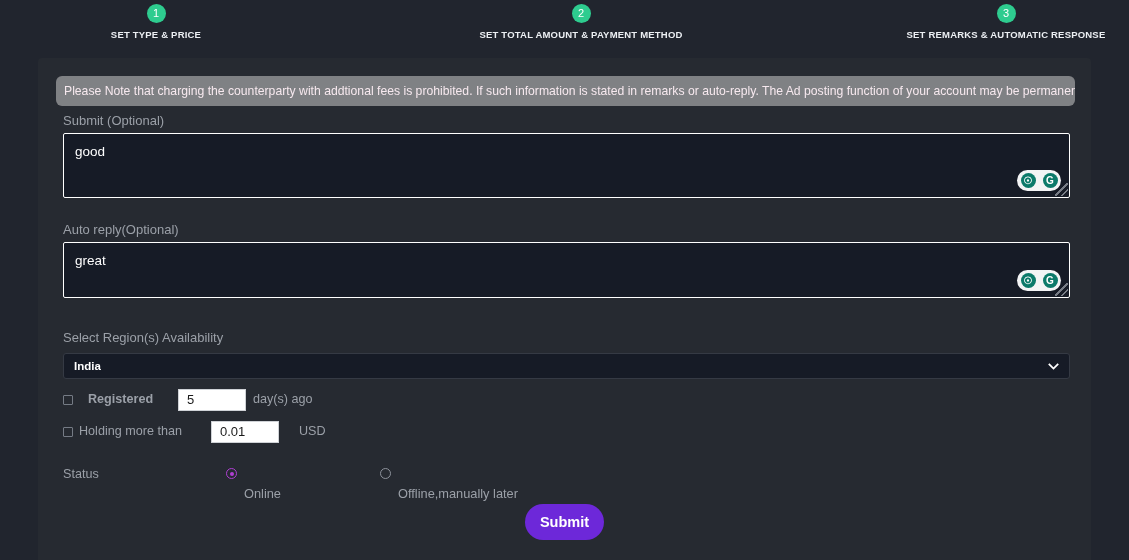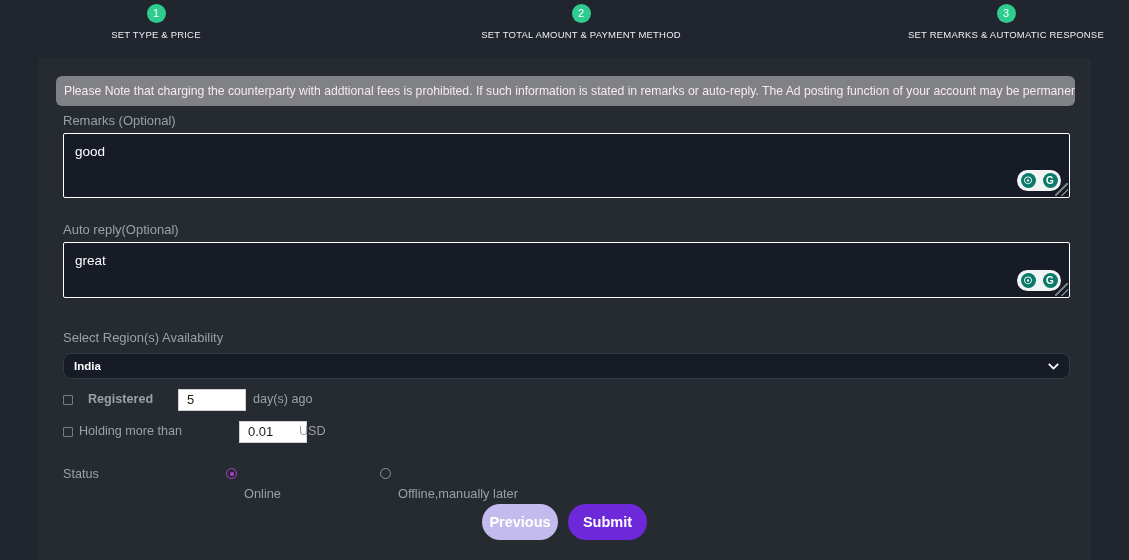--- a/index.html
+++ b/index.html
@@ -37,7 +37,7 @@
   }
   .step-label {
     font-size: 9.5px;
-    font-weight: normal;
+    font-weight: bold;
     color: #eceff3;
     letter-spacing: 0.2px;
     white-space: nowrap;

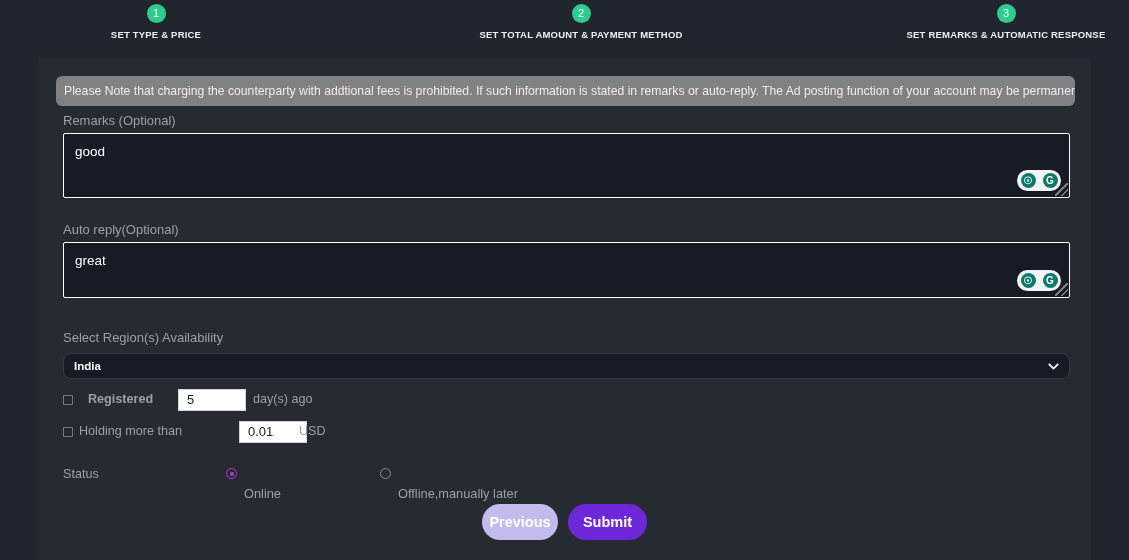--- a/index.html
+++ b/index.html
@@ -254,7 +254,7 @@
 
   <div id="notice">Please Note that charging the counterparty with addtional fees is prohibited. If such information is stated in remarks or auto-reply. The Ad posting function of your account may be permanently blocked.</div>
 
-  <div class="field-label" style="left:25px; top:55px;">Remarks (Optional)</div>
+  <div class="field-label" style="left:25px; top:55px;">Submit (Optional)</div>
   <div class="ta-wrap" style="left:25px; top:75px; width:1007px; height:65px;">
     <div class="ta-text">good</div>
     <div class="gram" style="right:8px; bottom:6px;">

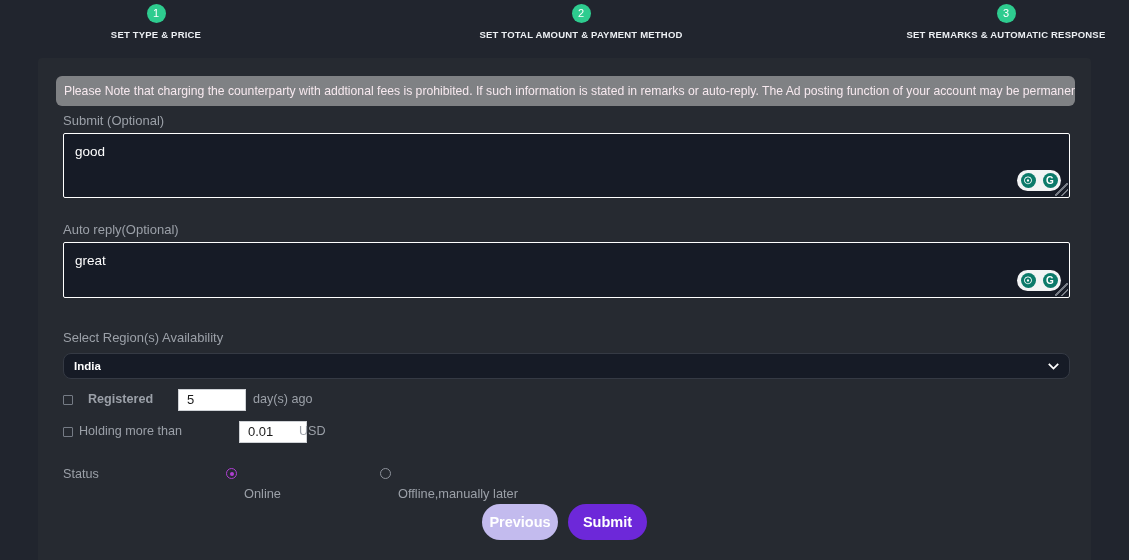--- a/index.html
+++ b/index.html
@@ -125,7 +125,7 @@
     width: 1007px; height: 26px;
     background: #161b26;
     border: 1px solid #353a44;
-    border-radius: 8px;
+    border-radius: 3px;
     color: #ffffff;
     font-size: 11.5px;
     font-weight: bold;

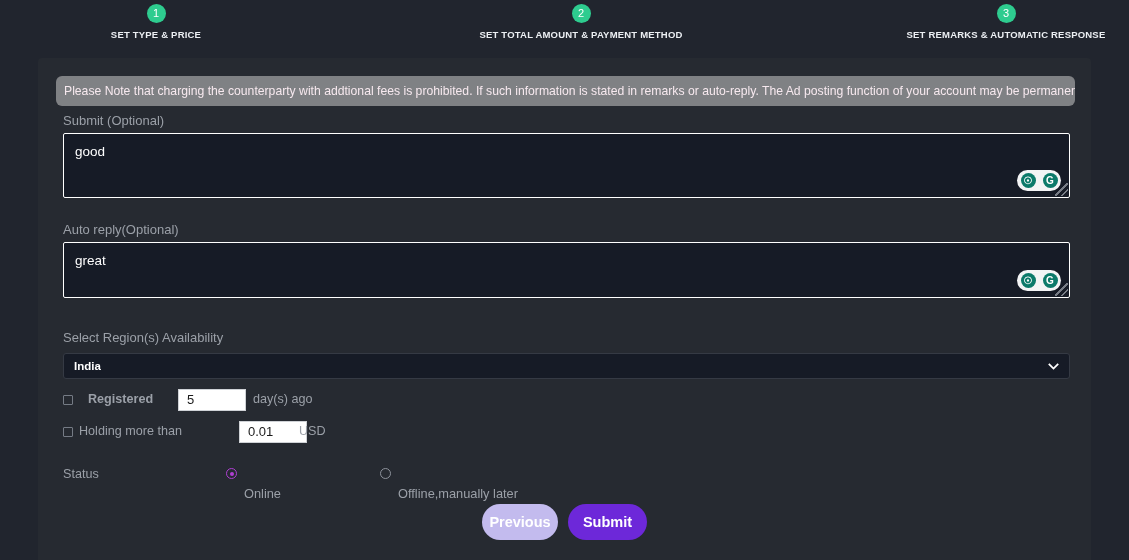--- a/index.html
+++ b/index.html
@@ -294,7 +294,7 @@
   <div class="cb-row" style="left:25px; top:363px; width:300px;">
     <span class="cbox" style="left:0;"></span>
     <span class="cb-label" style="left:16px;">Holding more than</span>
-    <span class="num-input" style="left:176px; width:68px;">0.01</span>
+    <span class="num-input" style="left:148px; width:68px;">0.01</span>
     <span class="unit" style="left:236px;">USD</span>
   </div>
 

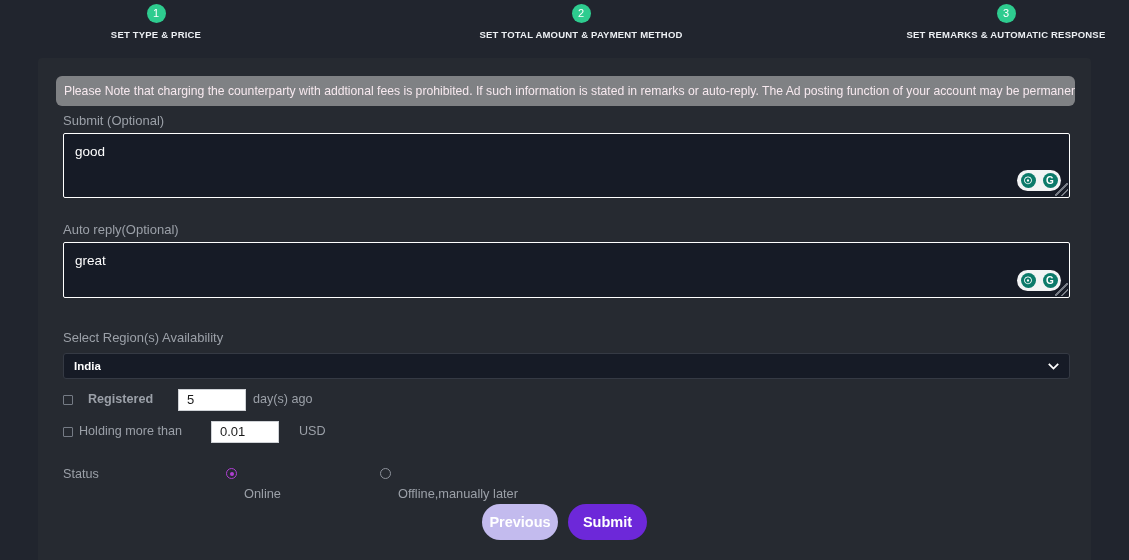--- a/index.html
+++ b/index.html
@@ -311,7 +311,6 @@
   </div>
 
   <div id="buttons">
-    <button class="btn" id="previous-button">Previous</button>
     <button class="btn" id="submit-button">Submit</button>
   </div>
 

